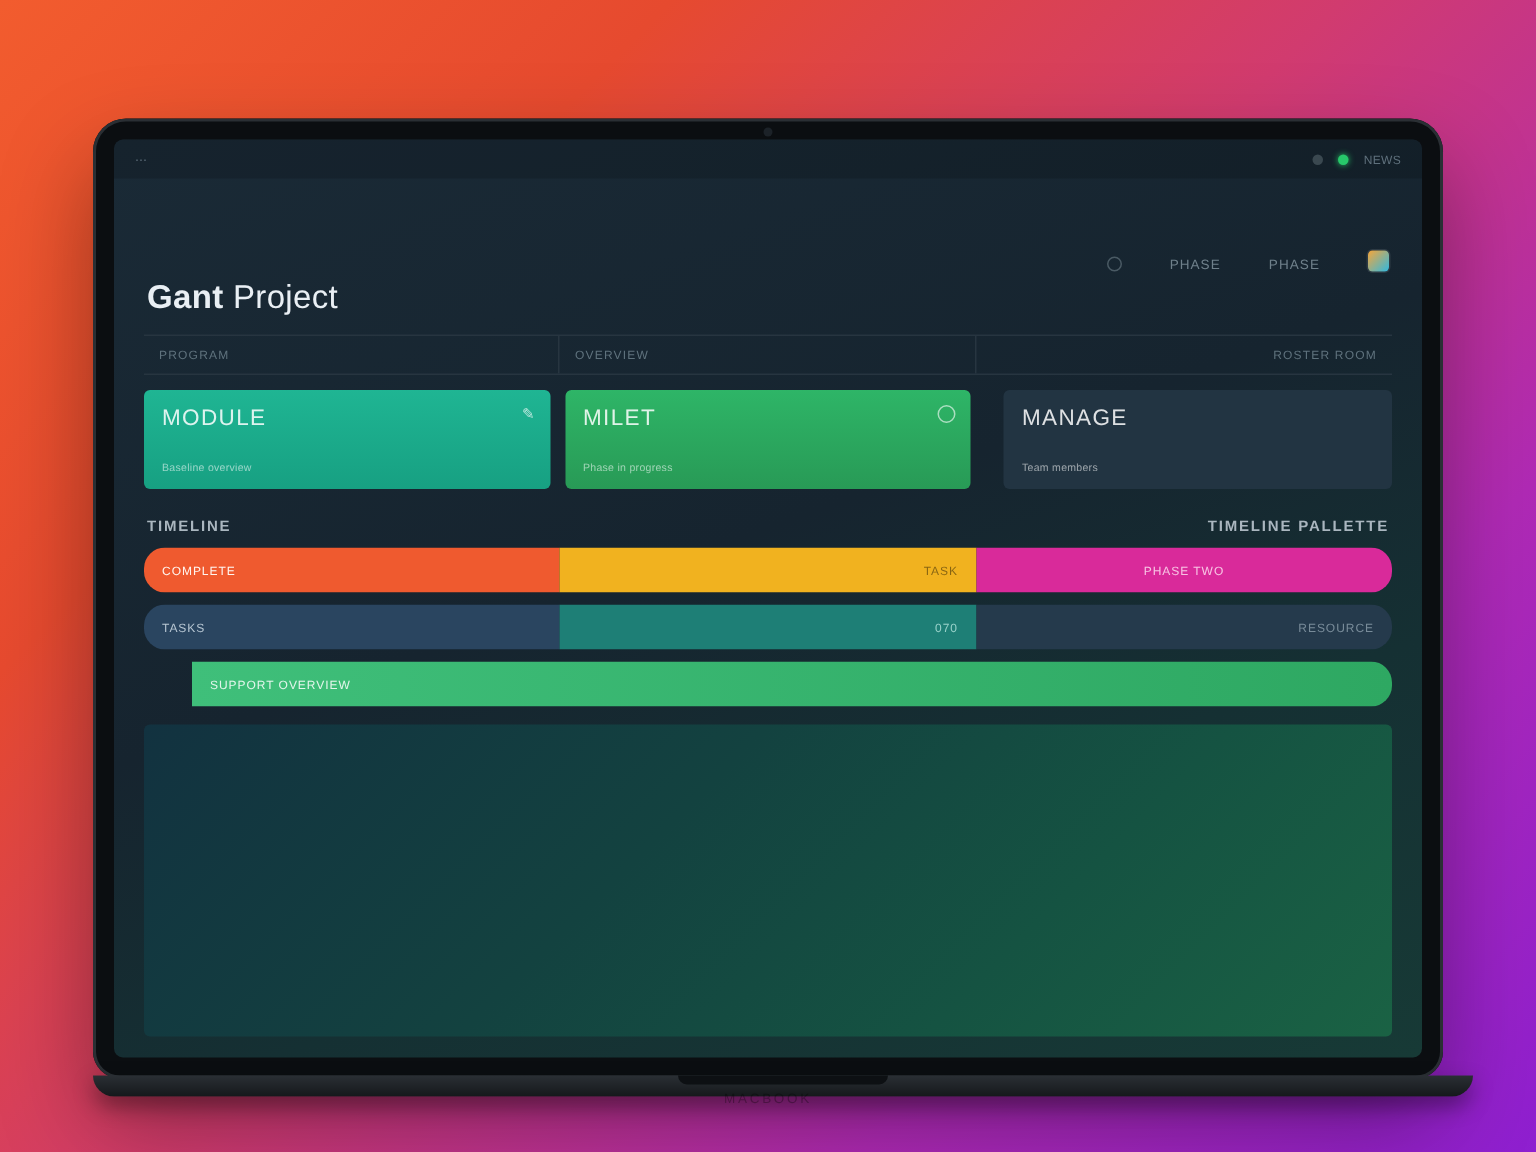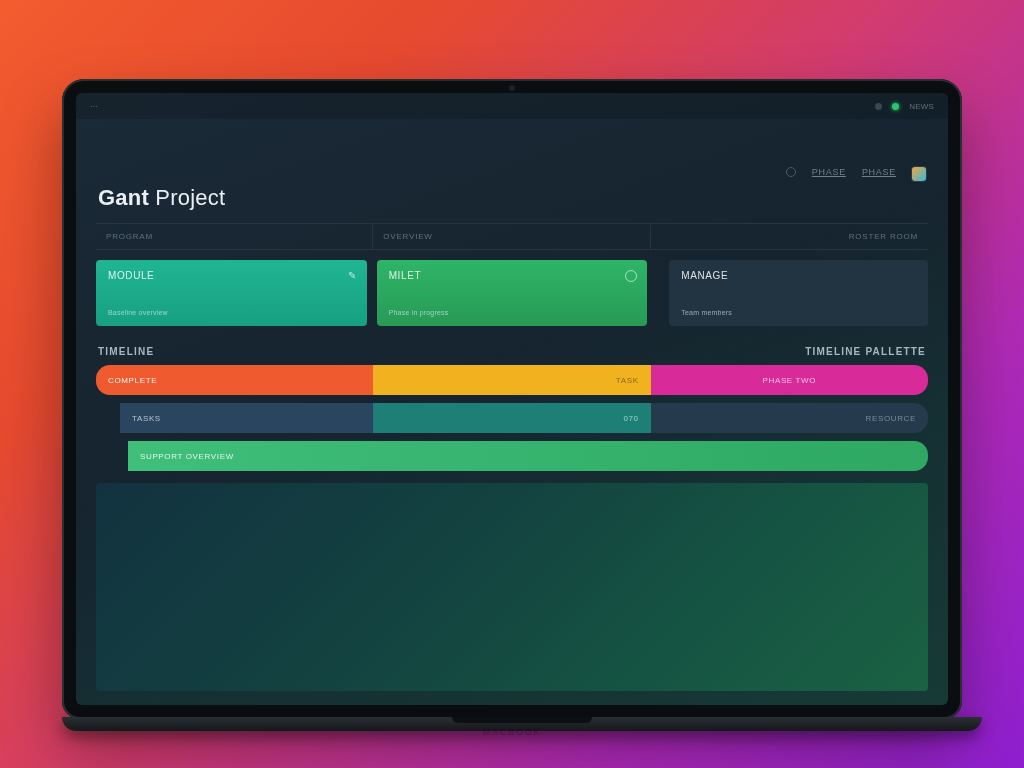--- a/index.html
+++ b/index.html
@@ -68,7 +68,7 @@
   }
   .title { font-size: 22px; font-weight: 500; color: #e9eff4; letter-spacing: 0.01em; margin-top: 48px; }
   .title .bold { font-weight: 600; }
-  .nav { display: flex; align-items: flex-start; gap: 16px; color: #6f808b; font-size: 9px; text-transform: uppercase; letter-spacing: 0.08em; text-decoration: underline; }
+  .nav { display: flex; align-items: flex-end; gap: 32px; color: #6f808b; font-size: 9px; text-transform: uppercase; letter-spacing: 0.08em; }
   .nav .circle { width: 10px; height: 10px; border-radius: 50%; border: 1px solid #4a5a64; }
   .chip {
     width: 14px; height: 14px; border-radius: 3px;

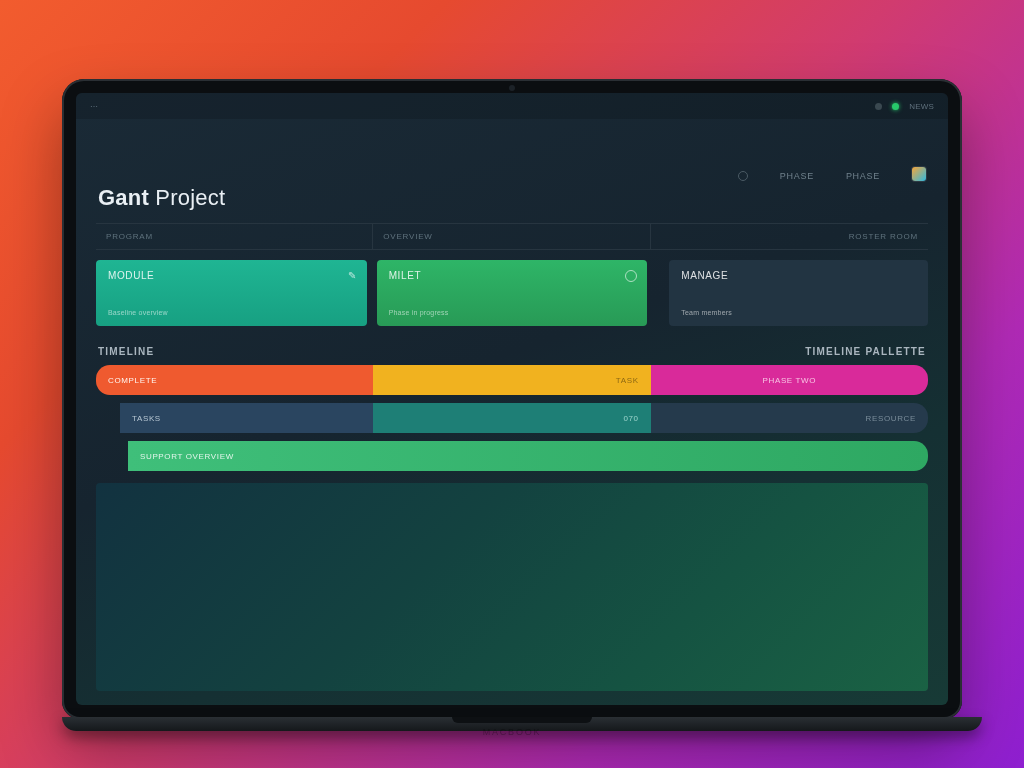--- a/index.html
+++ b/index.html
@@ -97,7 +97,7 @@
   .card.teal  { background: linear-gradient(180deg, #1fb593, #17a082); }
   .card.green { background: linear-gradient(180deg, #2eb567, #289a56); }
   .card.navy  { background: #223442; margin-left: 12px; }
-  .card .label { font-size: 10px; color: rgba(255,255,255,0.85); letter-spacing: 0.06em; text-transform: uppercase; }
+  .card .label { font-size: 15px; color: rgba(255,255,255,0.85); letter-spacing: 0.06em; text-transform: uppercase; }
   .card .sub   { font-size: 7px; color: rgba(255,255,255,0.55); }
   .card .end   { position: absolute; right: 10px; top: 10px; display: flex; align-items: center; gap: 6px; }
   .pencil { color: rgba(255,255,255,0.7); font-size: 10px; }

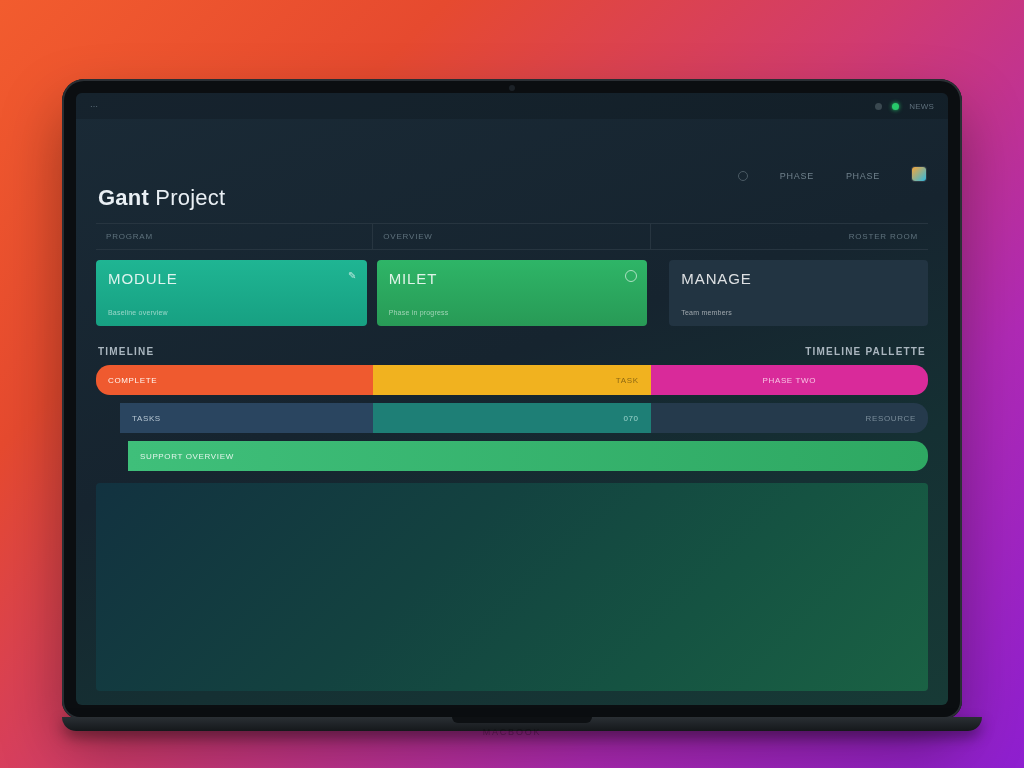--- a/index.html
+++ b/index.html
@@ -121,7 +121,7 @@
   .bar1 .a { background: #ef5a2f; color: #fff5ef; }
   .bar1 .b { background: #f1b21f; color: rgba(0,0,0,0.55); }
   .bar1 .c { background: #d92a9a; color: #ffeaf6; justify-content: center; }
-  .bar2 .a { background: #2a4560; color: #b8c7d3; margin-left: 24px; }
+  .bar2 .a { background: #2a4560; color: #b8c7d3; }
   .bar2 .b { background: #1e7f76; color: #b8e7df; }
   .bar2 .c { background: #253a4c; color: #8ea0ad; }
   .bar3 { grid-template-columns: 1fr; }

